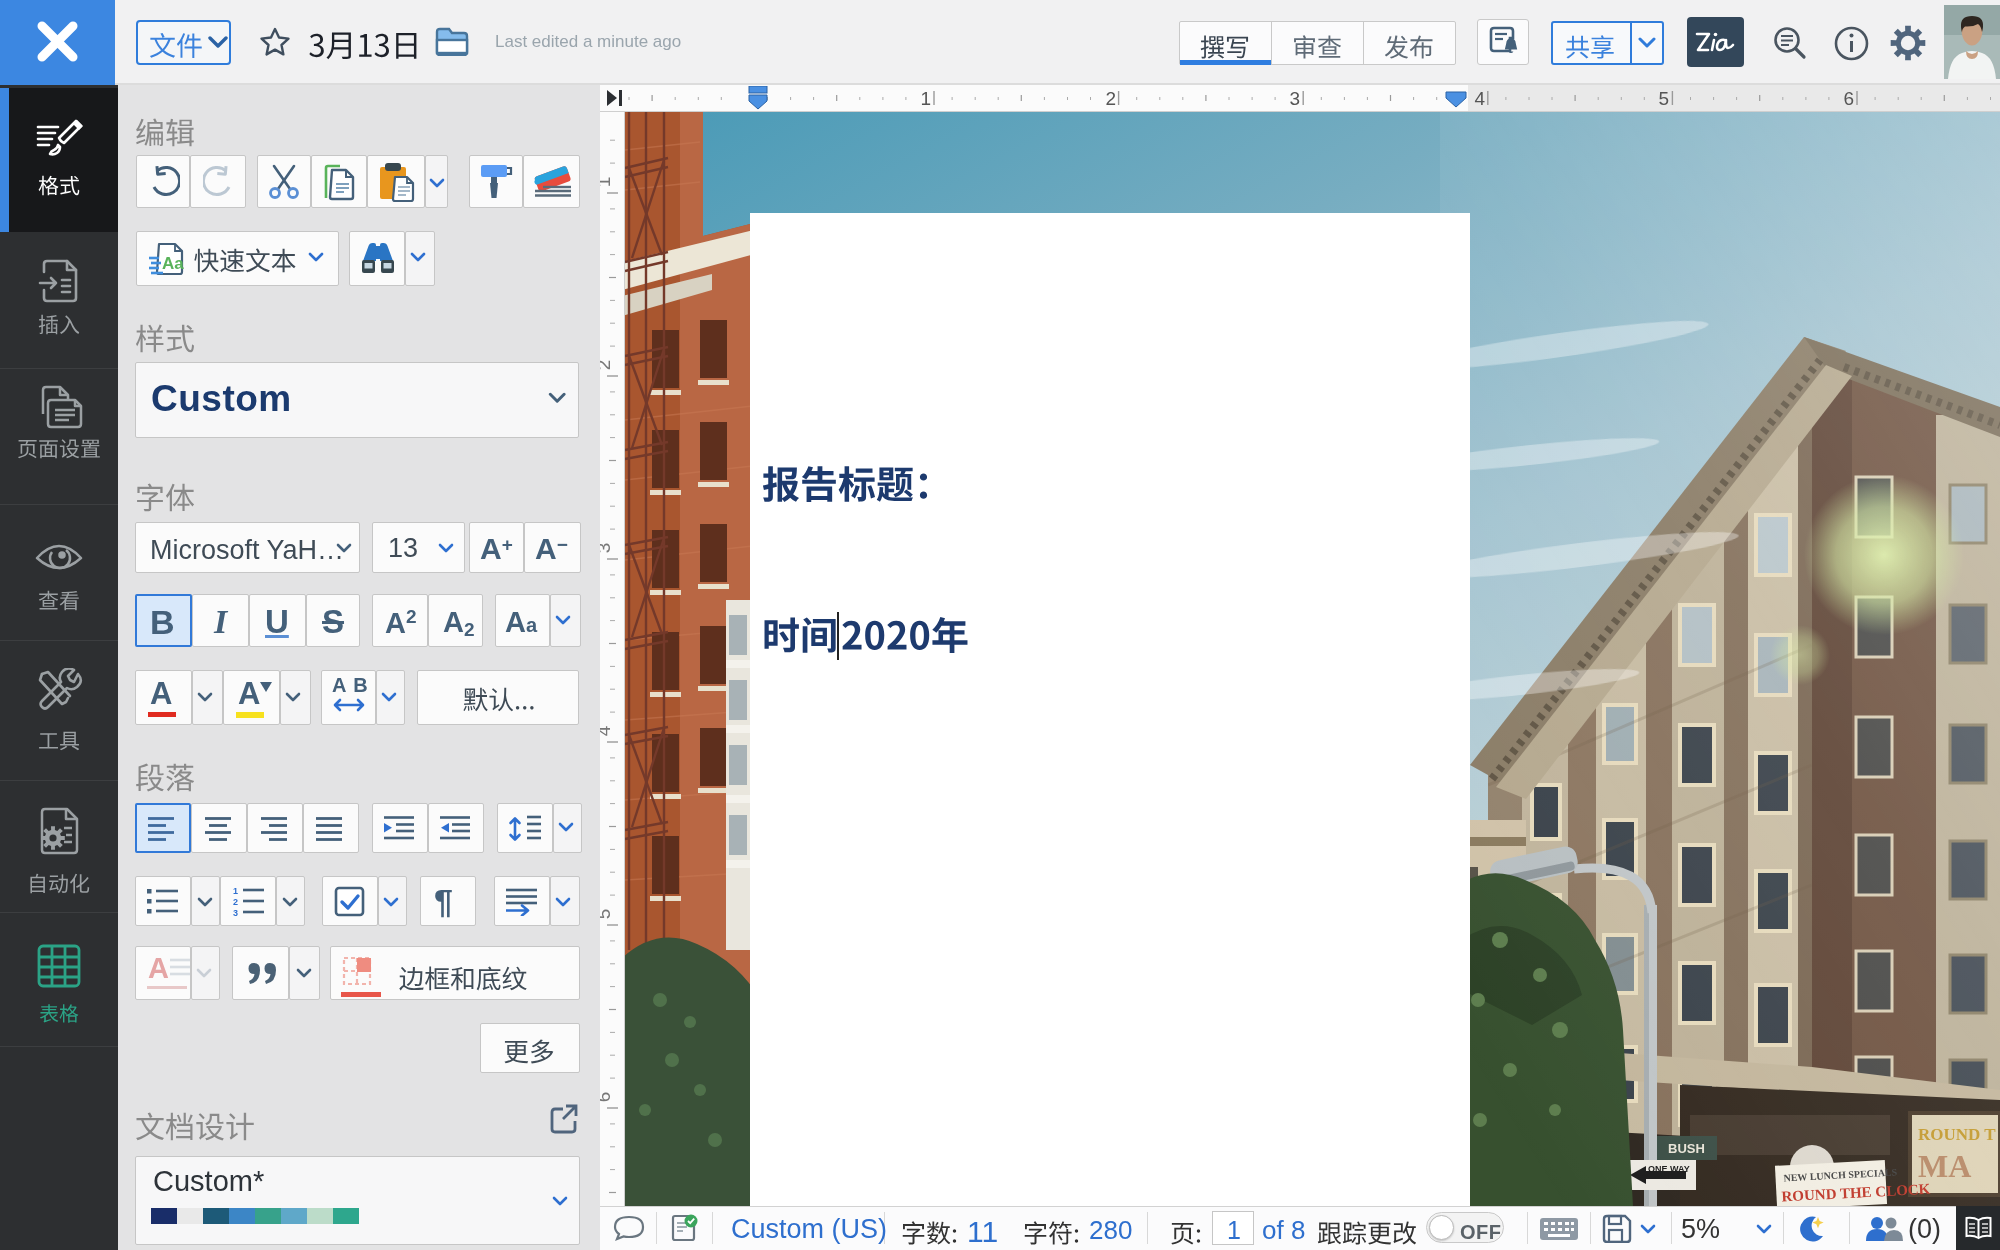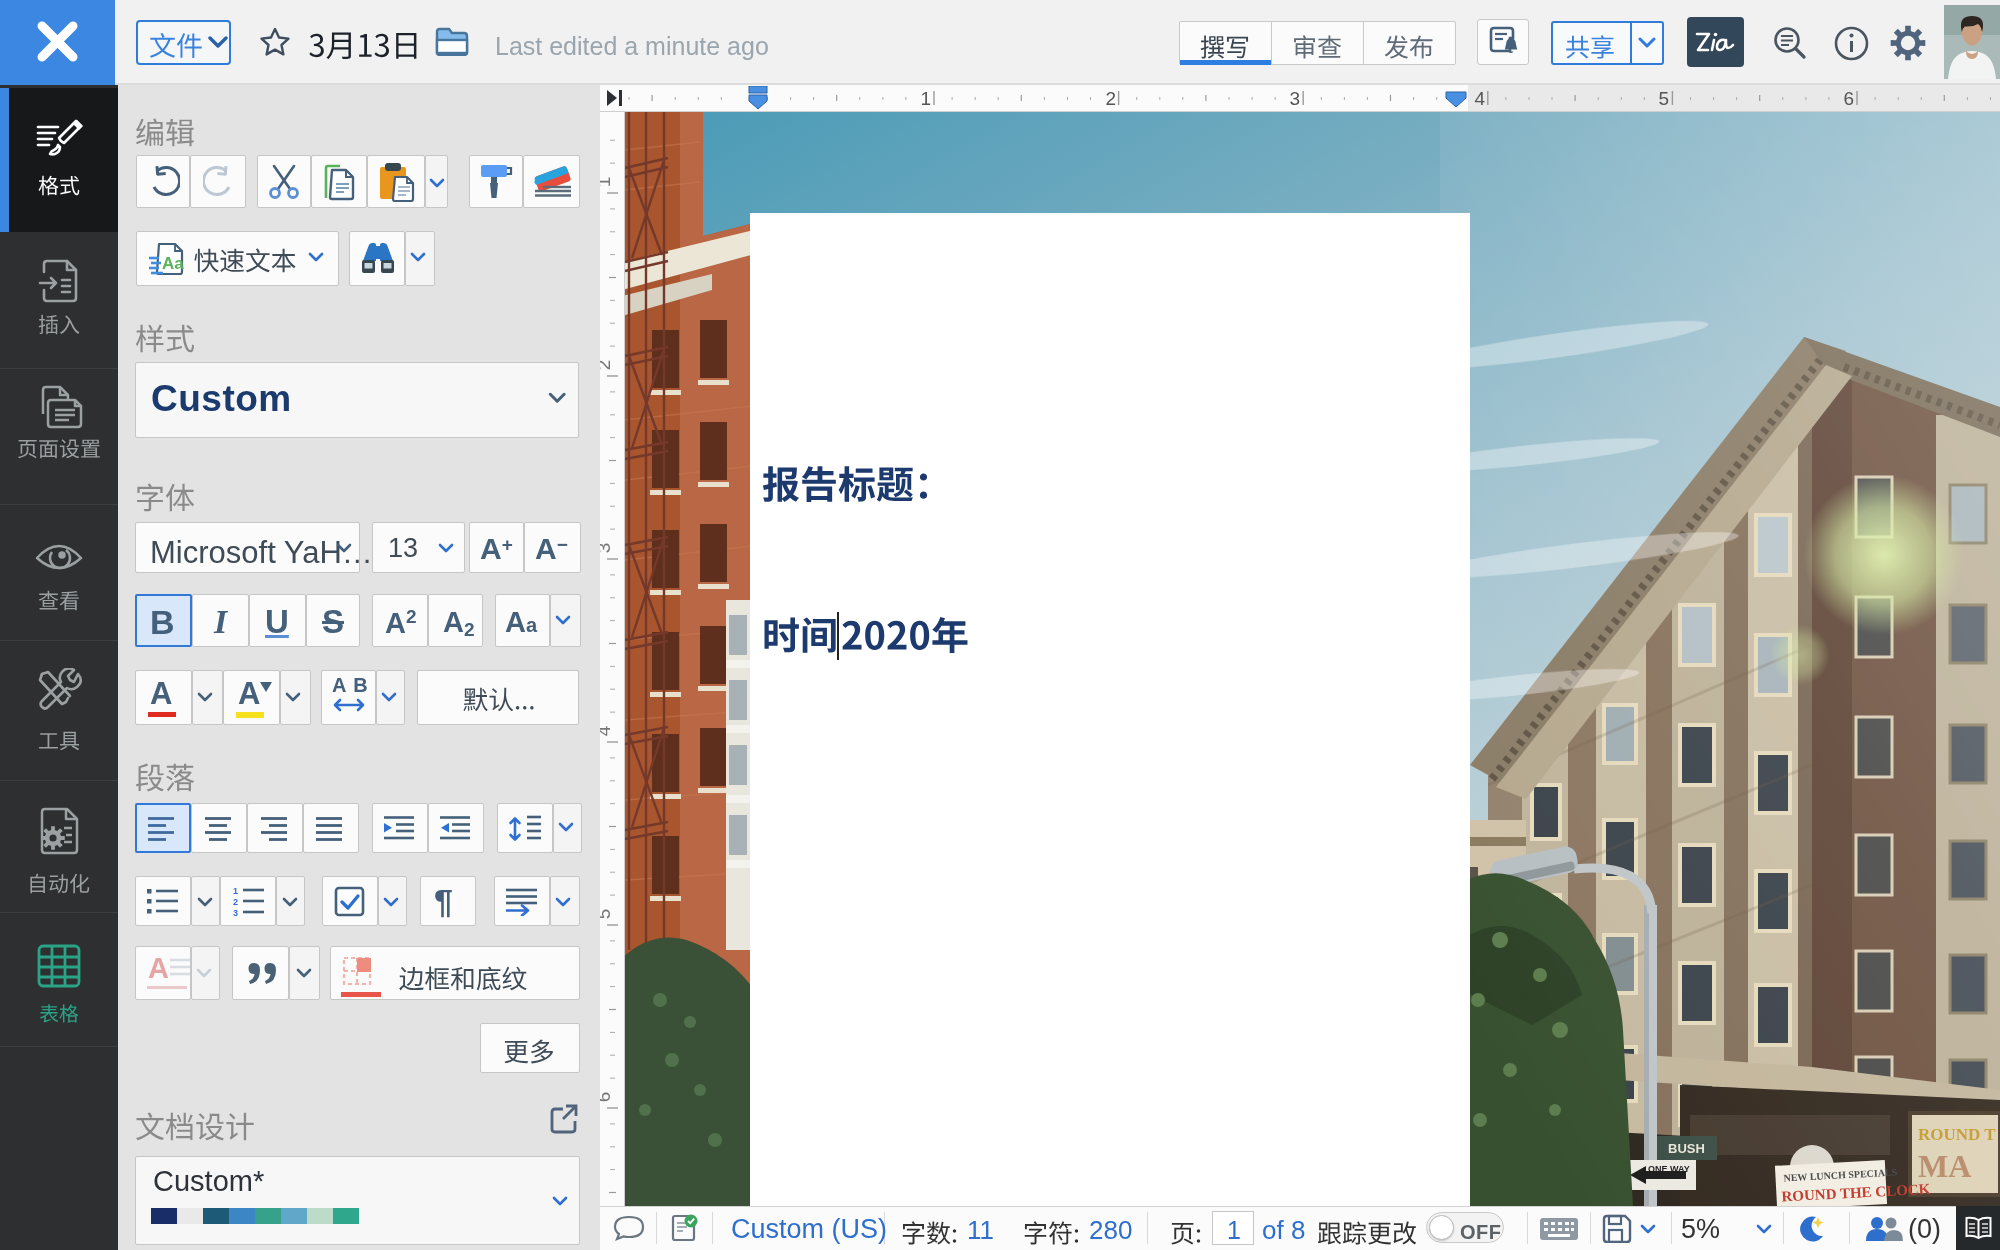--- a/index.html
+++ b/index.html
@@ -36,7 +36,7 @@
       <path d="M2 5 q0-3 3-3 h9 l3 4 h12 q3 0 3 3 v16 q0 3-3 3 H5 q-3 0-3-3 Z" fill="#85bcec" stroke="#48759b" stroke-width="2.4"></path>
       <rect x="2" y="13" width="30" height="13" fill="#fff" stroke="#48759b" stroke-width="2.4"></rect>
     </svg>
-<div class="lat" style="left:495px;top:32px;font-size:25px;color:#9aa5ad">Last edited a minute ago</div>
+<div class="lat" style="left:495px;top:32px;font-size:17px;color:#9aa5ad">Last edited a minute ago</div>
 <div class="abs" style="left:1179px;top:21px;width:277px;height:44px;background:#fbfbfc;border:1px solid #c9c9c9;border-radius:2px"></div>
 <div class="abs" style="left:1271px;top:21px;width:1px;height:44px;background:#c9c9c9"></div>
 <div class="abs" style="left:1363px;top:21px;width:1px;height:44px;background:#c9c9c9"></div>

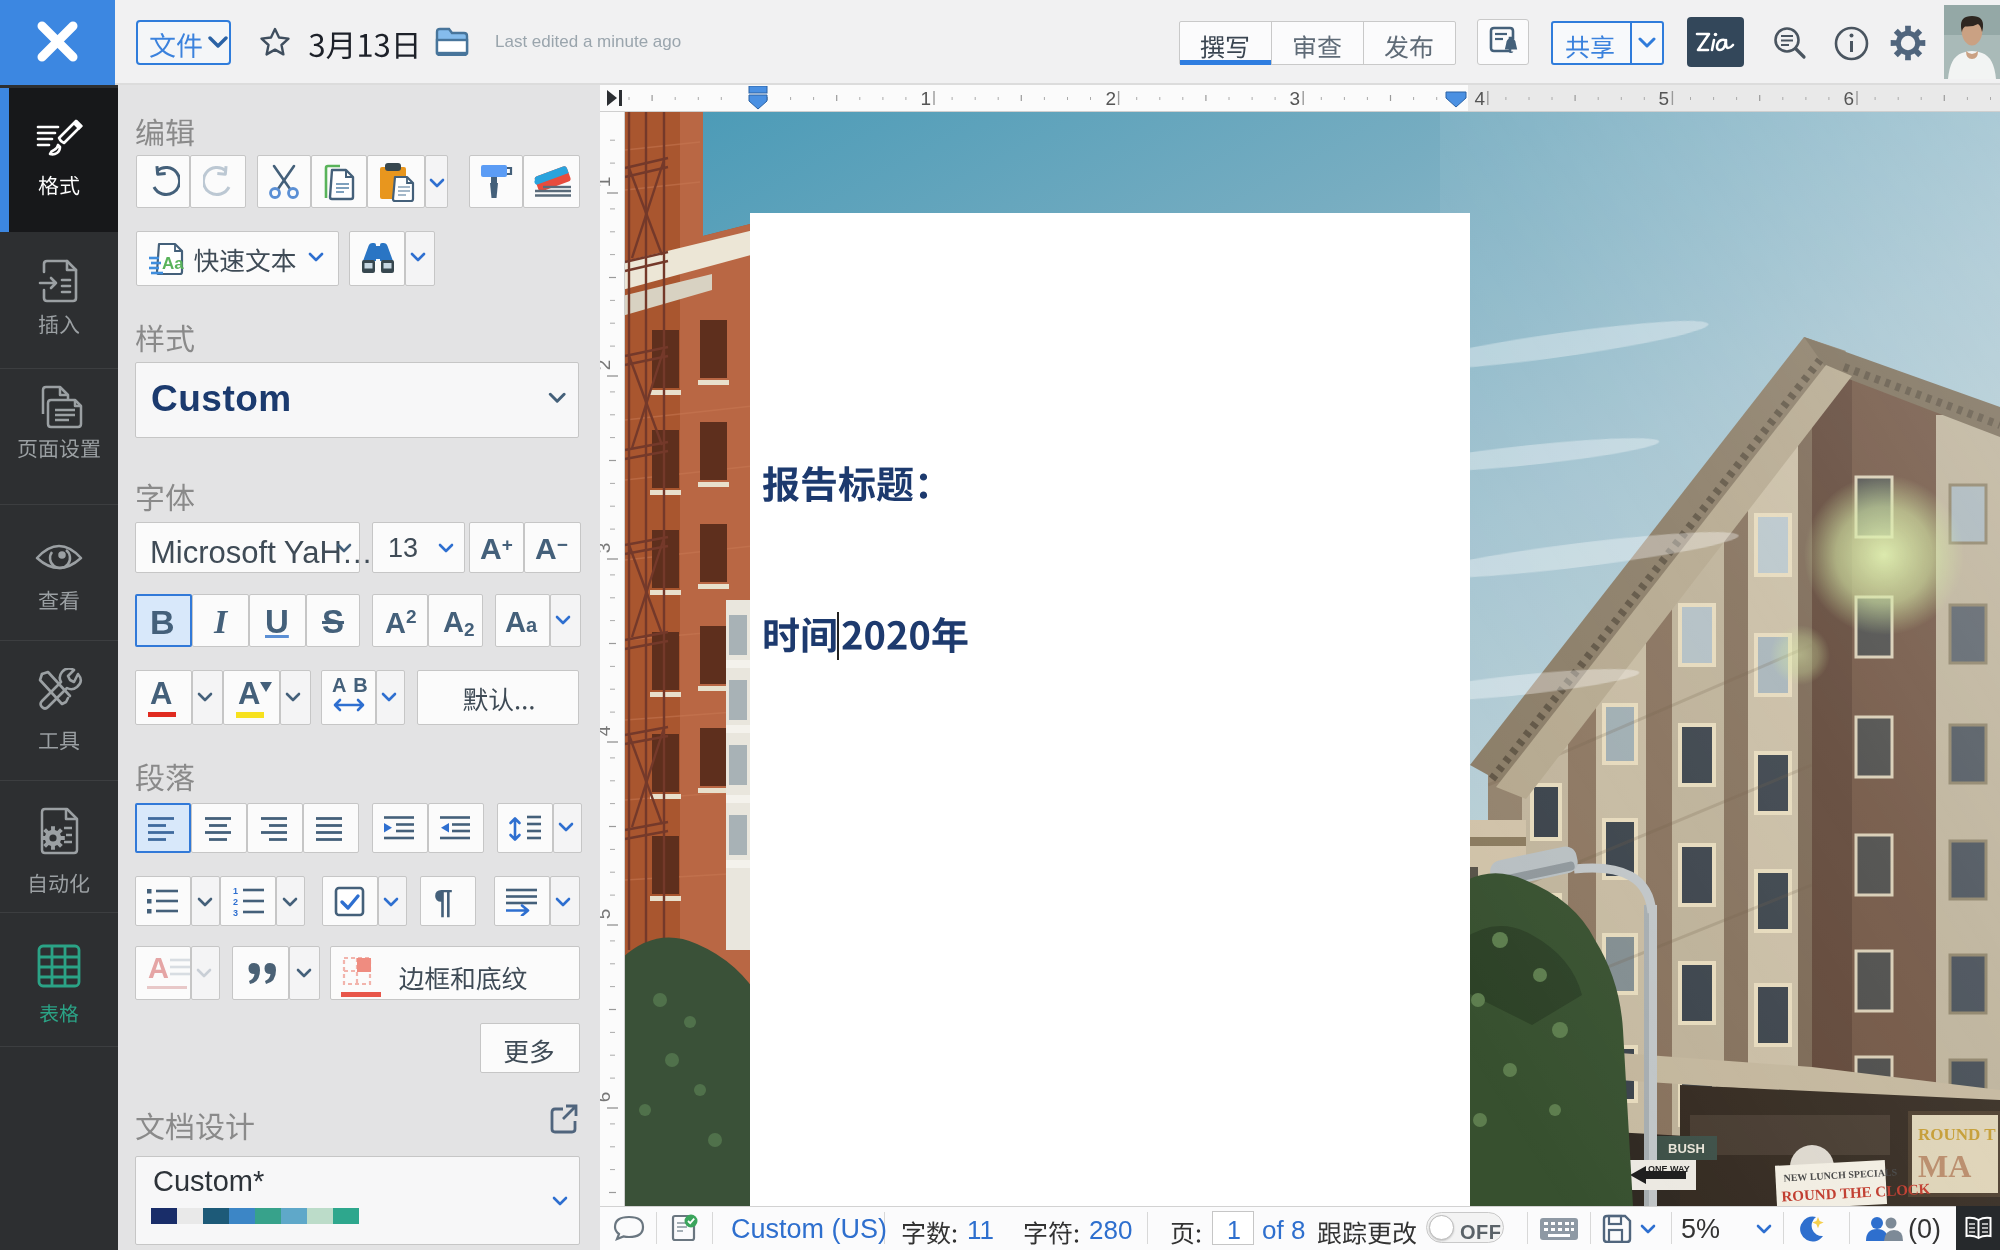--- a/index.html
+++ b/index.html
@@ -320,7 +320,7 @@
 <div class="btn" style="left:372px;top:522px;width:93px;height:51px;"></div>
 <div class="btn" style="left:469px;top:522px;width:55px;height:51px;"></div>
 <div class="btn" style="left:524px;top:522px;width:57px;height:51px;"></div>
-<div class="lat" style="left:150px;top:535px;font-size:31px;color:#3f4b56">Microsoft YaH…</div>
+<div class="lat" style="left:150px;top:535px;font-size:27px;color:#3f4b56">Microsoft YaH…</div>
 <svg class="abs" style="left:336px;top:543px" width="16" height="11">
       <path d="M2 2 L8 8 L14 2" fill="none" stroke="#44607a" stroke-width="2.6" stroke-linecap="round" stroke-linejoin="round" transform="scale(1)"></path>
     </svg>

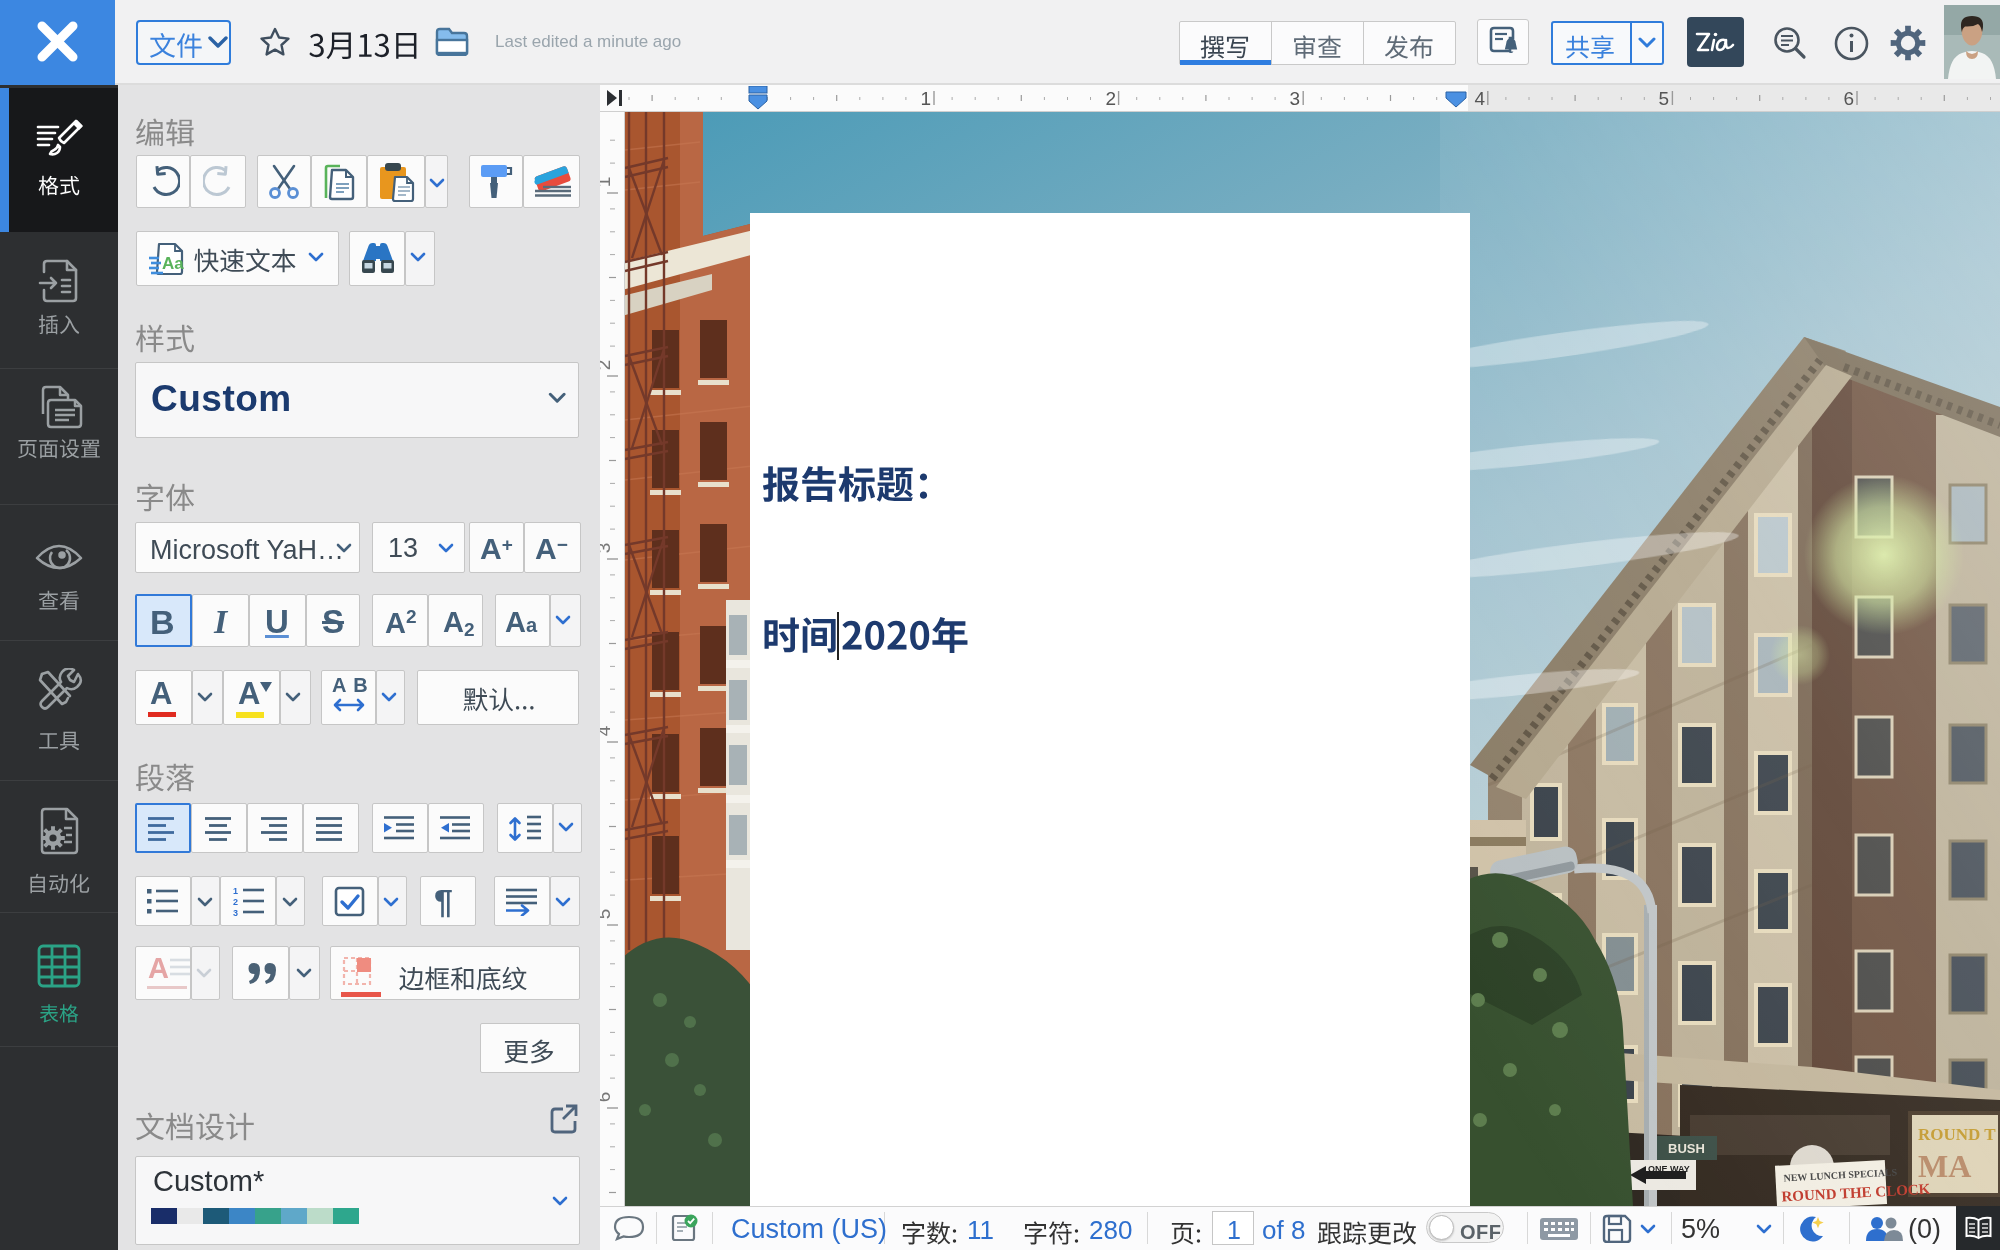--- a/index.html
+++ b/index.html
@@ -1019,7 +1019,7 @@
 <svg style="position:absolute;left:901px;top:1216px;overflow:visible" width="57" height="34" viewBox="0 -26.50 56.95 34.00">
       <path d="M11.5 -9.075000000000001V-7.5H1.725V-5.7H11.5V-0.35000000000000003C11.5 0.0 11.375 0.125 10.925 0.15000000000000002C10.475000000000001 0.15000000000000002 8.85 0.15000000000000002 7.175000000000001 0.1C7.5 0.6000000000000001 7.8500000000000005 1.4500000000000002 7.9750000000000005 1.975C10.100000000000001 1.975 11.425 1.9500000000000002 12.3 1.675C13.200000000000001 1.35 13.475000000000001 0.8 13.475000000000001 -0.30000000000000004V-5.7H23.25V-7.5H13.475000000000001V-8.425C15.675 -9.600000000000001 17.925 -11.3 19.475 -12.9L18.2 -13.875L17.775000000000002 -13.775H5.825V-12.0H15.875C14.600000000000001 -10.9 12.975000000000001 -9.8 11.5 -9.075000000000001ZM10.600000000000001 -20.6C11.075000000000001 -19.950000000000003 11.55 -19.125 11.875 -18.400000000000002H2.0V-13.225000000000001H3.85V-16.6H21.075000000000003V-13.225000000000001H23.0V-18.400000000000002H14.075000000000001C13.725000000000001 -19.225 13.075000000000001 -20.35 12.425 -21.175Z M36.075 -20.525000000000002C35.625 -19.55 34.825 -18.075 34.2 -17.2L35.425 -16.6C36.075 -17.425 36.925 -18.675 37.65 -19.825000000000003ZM27.2 -19.825000000000003C27.85 -18.775000000000002 28.525 -17.400000000000002 28.75 -16.525000000000002L30.175 -17.150000000000002C29.95 -18.05 29.275 -19.400000000000002 28.575 -20.375ZM35.25 -6.5C34.675 -5.2 33.875 -4.1000000000000005 32.925 -3.1500000000000004C31.975 -3.625 31.0 -4.1000000000000005 30.075 -4.5C30.425 -5.1000000000000005 30.825 -5.775 31.175 -6.5ZM27.75 -3.825C28.975 -3.35 30.35 -2.725 31.6 -2.075C30.0 -0.925 28.075 -0.125 26.025 0.35000000000000003C26.35 0.7000000000000001 26.75 1.35 26.925 1.8C29.225 1.175 31.35 0.2 33.15 -1.25C33.975 -0.75 34.725 -0.275 35.3 0.15000000000000002L36.5 -1.075C35.925 -1.475 35.2 -1.925 34.375 -2.375C35.7 -3.8000000000000003 36.75 -5.550000000000001 37.375 -7.7250000000000005L36.35 -8.15L36.05 -8.075000000000001H31.95L32.5 -9.375L30.825 -9.675C30.65 -9.175 30.4 -8.625 30.15 -8.075000000000001H26.75V-6.5H29.375C28.85 -5.5 28.275 -4.575 27.75 -3.825ZM31.425 -21.025000000000002V-16.35H26.25V-14.8H30.85C29.65 -13.175 27.725 -11.625 25.975 -10.875C26.35 -10.525 26.775 -9.875 27.0 -9.450000000000001C28.525 -10.275 30.175 -11.675 31.425 -13.15V-10.100000000000001H33.175V-13.5C34.375 -12.625 35.9 -11.450000000000001 36.525 -10.875L37.575 -12.225000000000001C36.975 -12.65 34.775 -14.05 33.55 -14.8H38.275V-16.35H33.175V-21.025000000000002ZM40.725 -20.8C40.1 -16.400000000000002 38.975 -12.200000000000001 37.025 -9.575000000000001C37.425 -9.325000000000001 38.15 -8.725 38.45 -8.425C39.1 -9.35 39.65 -10.450000000000001 40.15 -11.675C40.7 -9.225 41.425 -6.95 42.35 -4.9750000000000005C40.95 -2.6 39.0 -0.775 36.275 0.55C36.625 0.925 37.15 1.675 37.325 2.075C39.875 0.7000000000000001 41.8 -1.0250000000000001 43.275000000000006 -3.225C44.525000000000006 -1.1 46.075 0.6000000000000001 48.025000000000006 1.7750000000000001C48.325 1.3 48.875 0.65 49.3 0.30000000000000004C47.2 -0.8250000000000001 45.55 -2.6500000000000004 44.275000000000006 -4.95C45.6 -7.525 46.45 -10.65 47.0 -14.4H48.7V-16.150000000000002H41.575C41.925 -17.55 42.225 -19.025000000000002 42.45 -20.525000000000002ZM45.225 -14.4C44.825 -11.525 44.225 -9.025 43.325 -6.9C42.375 -9.15 41.675 -11.700000000000001 41.2 -14.4Z M53.475 -9.75C54.375 -9.75 55.125 -10.450000000000001 55.125 -11.5C55.125 -12.525 54.375 -13.25 53.475 -13.25C52.55 -13.25 51.825 -12.525 51.825 -11.5C51.825 -10.450000000000001 52.55 -9.75 53.475 -9.75ZM53.475 0.325C54.375 0.325 55.125 -0.375 55.125 -1.4000000000000001C55.125 -2.45 54.375 -3.1500000000000004 53.475 -3.1500000000000004C52.55 -3.1500000000000004 51.825 -2.45 51.825 -1.4000000000000001C51.825 -0.375 52.55 0.325 53.475 0.325Z" fill="#333333"></path>
     </svg>
-<div class="lat" style="left:967px;top:1215px;font-size:26px;color:#2e6fce">11</div>
+<div class="lat" style="left:967px;top:1215px;font-size:30px;color:#2e6fce">11</div>
 <svg style="position:absolute;left:1023px;top:1216px;overflow:visible" width="57" height="34" viewBox="0 -26.50 56.95 34.00">
       <path d="M11.5 -9.075000000000001V-7.5H1.725V-5.7H11.5V-0.35000000000000003C11.5 0.0 11.375 0.125 10.925 0.15000000000000002C10.475000000000001 0.15000000000000002 8.85 0.15000000000000002 7.175000000000001 0.1C7.5 0.6000000000000001 7.8500000000000005 1.4500000000000002 7.9750000000000005 1.975C10.100000000000001 1.975 11.425 1.9500000000000002 12.3 1.675C13.200000000000001 1.35 13.475000000000001 0.8 13.475000000000001 -0.30000000000000004V-5.7H23.25V-7.5H13.475000000000001V-8.425C15.675 -9.600000000000001 17.925 -11.3 19.475 -12.9L18.2 -13.875L17.775000000000002 -13.775H5.825V-12.0H15.875C14.600000000000001 -10.9 12.975000000000001 -9.8 11.5 -9.075000000000001ZM10.600000000000001 -20.6C11.075000000000001 -19.950000000000003 11.55 -19.125 11.875 -18.400000000000002H2.0V-13.225000000000001H3.85V-16.6H21.075000000000003V-13.225000000000001H23.0V-18.400000000000002H14.075000000000001C13.725000000000001 -19.225 13.075000000000001 -20.35 12.425 -21.175Z M34.875 -6.925000000000001C35.975 -5.325 37.375 -3.1750000000000003 38.025 -1.9000000000000001L39.625 -2.875C38.925 -4.1000000000000005 37.5 -6.175000000000001 36.4 -7.7250000000000005ZM43.35 -13.525V-10.8H33.425V-9.075000000000001H43.35V-0.4C43.35 0.025 43.2 0.125 42.7 0.15000000000000002C42.25 0.17500000000000002 40.575 0.17500000000000002 38.8 0.125C39.075 0.65 39.35 1.425 39.45 1.9500000000000002C41.7 1.9500000000000002 43.175 1.925 44.025000000000006 1.6500000000000001C44.875 1.35 45.175 0.8 45.175 -0.375V-9.075000000000001H48.575V-10.8H45.175V-13.525ZM31.5 -13.75C30.225 -11.025 28.15 -8.3 26.025 -6.525C26.425 -6.15 27.075 -5.375 27.325 -5.0C28.15 -5.7250000000000005 28.975 -6.6000000000000005 29.75 -7.575V2.0H31.575V-10.125C32.2 -11.125 32.775 -12.125 33.275 -13.15ZM29.55 -21.075000000000003C28.775 -18.575 27.45 -16.075 25.9 -14.450000000000001C26.35 -14.225000000000001 27.125 -13.700000000000001 27.475 -13.4C28.3 -14.375 29.1 -15.625 29.825 -17.0H31.125C31.675 -15.850000000000001 32.3 -14.475000000000001 32.65 -13.625L34.325 -14.200000000000001C34.025 -14.9 33.475 -16.0 32.975 -17.0H36.875V-18.6H30.575C30.875 -19.275000000000002 31.15 -19.975 31.375 -20.650000000000002ZM39.4 -21.075000000000003C38.65 -18.575 37.275 -16.2 35.625 -14.65C36.075 -14.4 36.85 -13.875 37.2 -13.575000000000001C38.075 -14.5 38.925 -15.675 39.65 -17.0H41.375C42.075 -15.975000000000001 42.85 -14.75 43.2 -13.975000000000001L44.85 -14.65C44.525000000000006 -15.275 43.95 -16.150000000000002 43.35 -17.0H48.35V-18.6H40.425C40.7 -19.275000000000002 40.95 -19.950000000000003 41.175 -20.650000000000002Z M53.475 -9.75C54.375 -9.75 55.125 -10.450000000000001 55.125 -11.5C55.125 -12.525 54.375 -13.25 53.475 -13.25C52.55 -13.25 51.825 -12.525 51.825 -11.5C51.825 -10.450000000000001 52.55 -9.75 53.475 -9.75ZM53.475 0.325C54.375 0.325 55.125 -0.375 55.125 -1.4000000000000001C55.125 -2.45 54.375 -3.1500000000000004 53.475 -3.1500000000000004C52.55 -3.1500000000000004 51.825 -2.45 51.825 -1.4000000000000001C51.825 -0.375 52.55 0.325 53.475 0.325Z" fill="#333333"></path>
     </svg>

